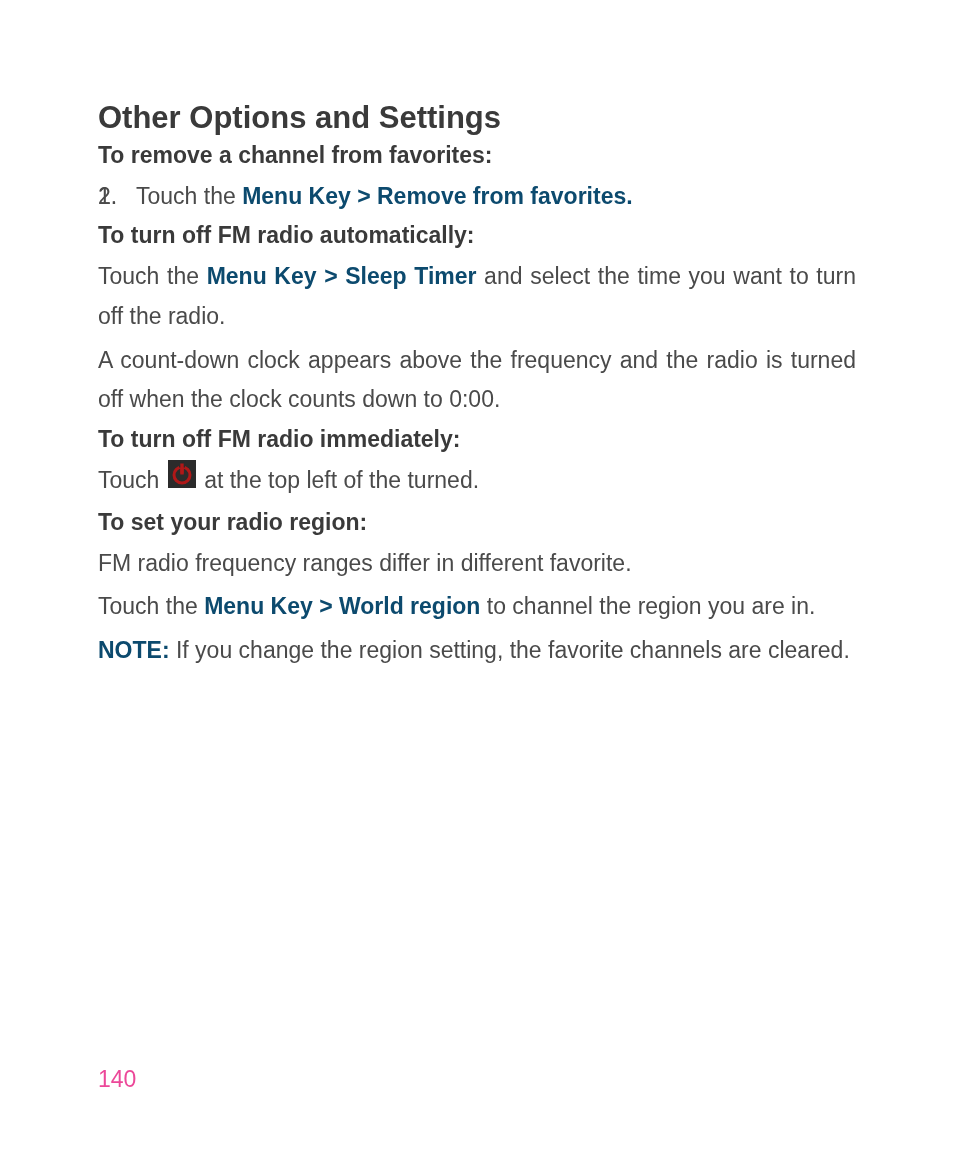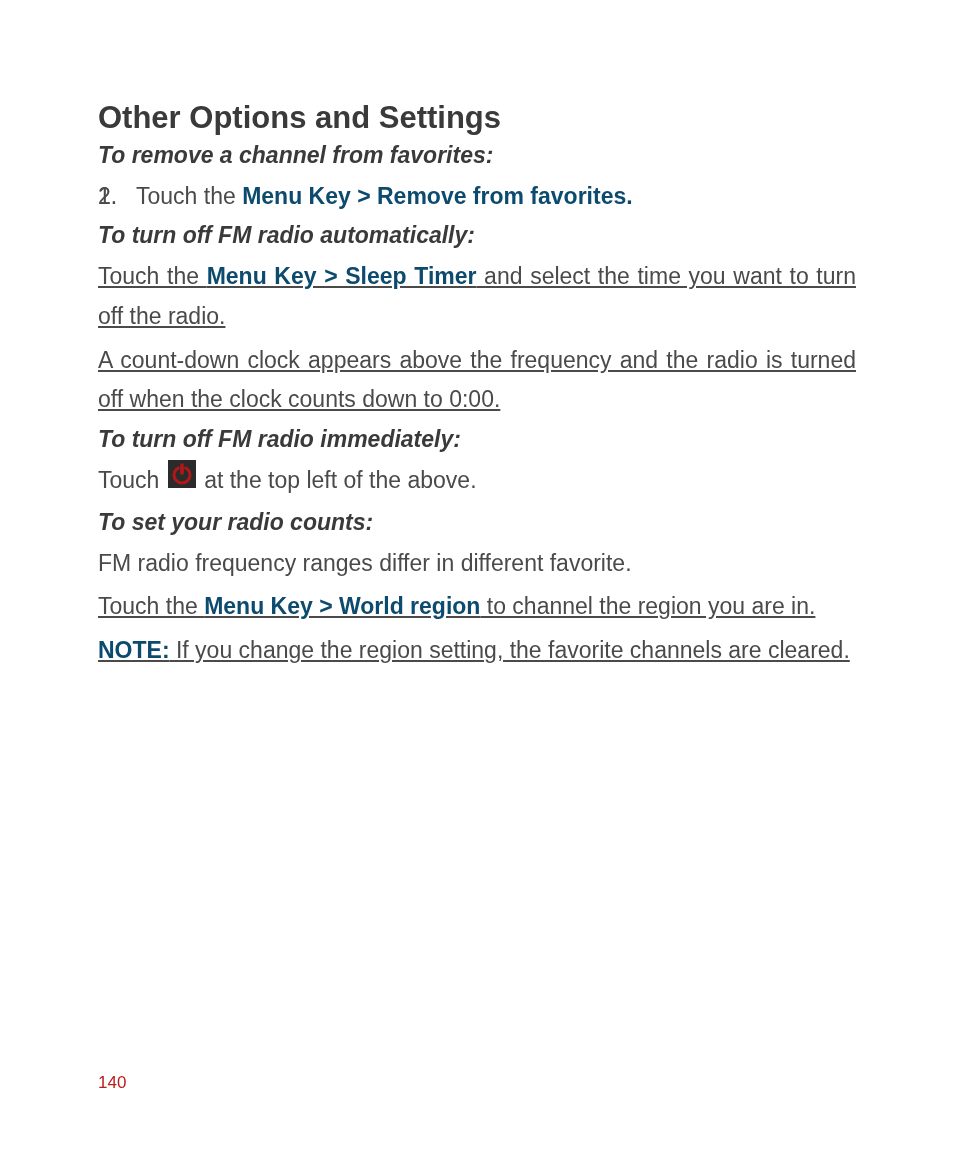--- a/index.html
+++ b/index.html
@@ -22,7 +22,6 @@
     color: #3a3a3a;
     margin-bottom: 8px;
     margin-top: 6px;
-    font-style: italic;
   }
   ol {
     list-style: none;

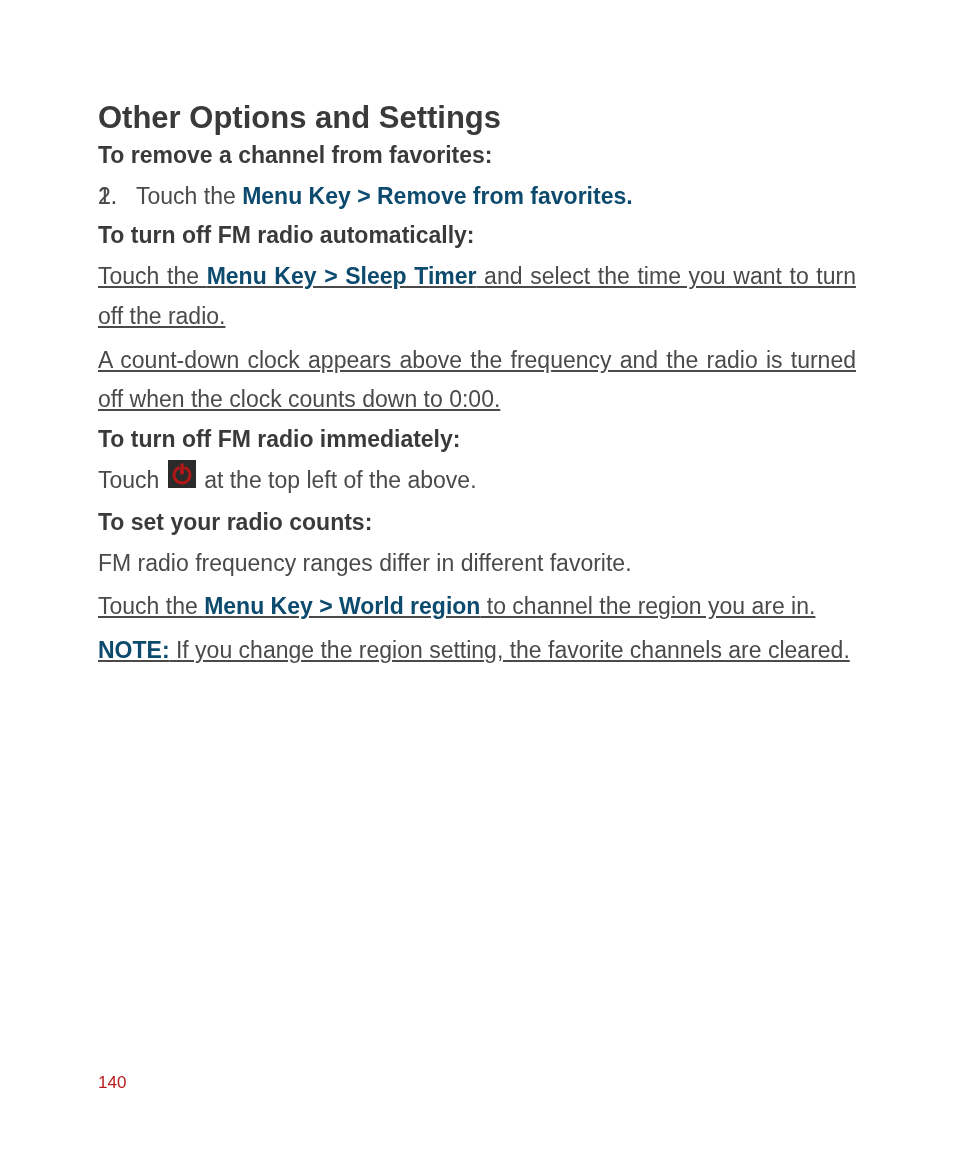--- a/index.html
+++ b/index.html
@@ -44,7 +44,7 @@
     color: #4a4a4a;
     margin-bottom: 4px;
   }
-  p.justify { text-align: justify; text-decoration: underline; }
+  p.justify { text-align: justify; }
   .b { font-weight: bold; color: #0c4a6e; }
   .icon-wrap {
     display: inline-block;

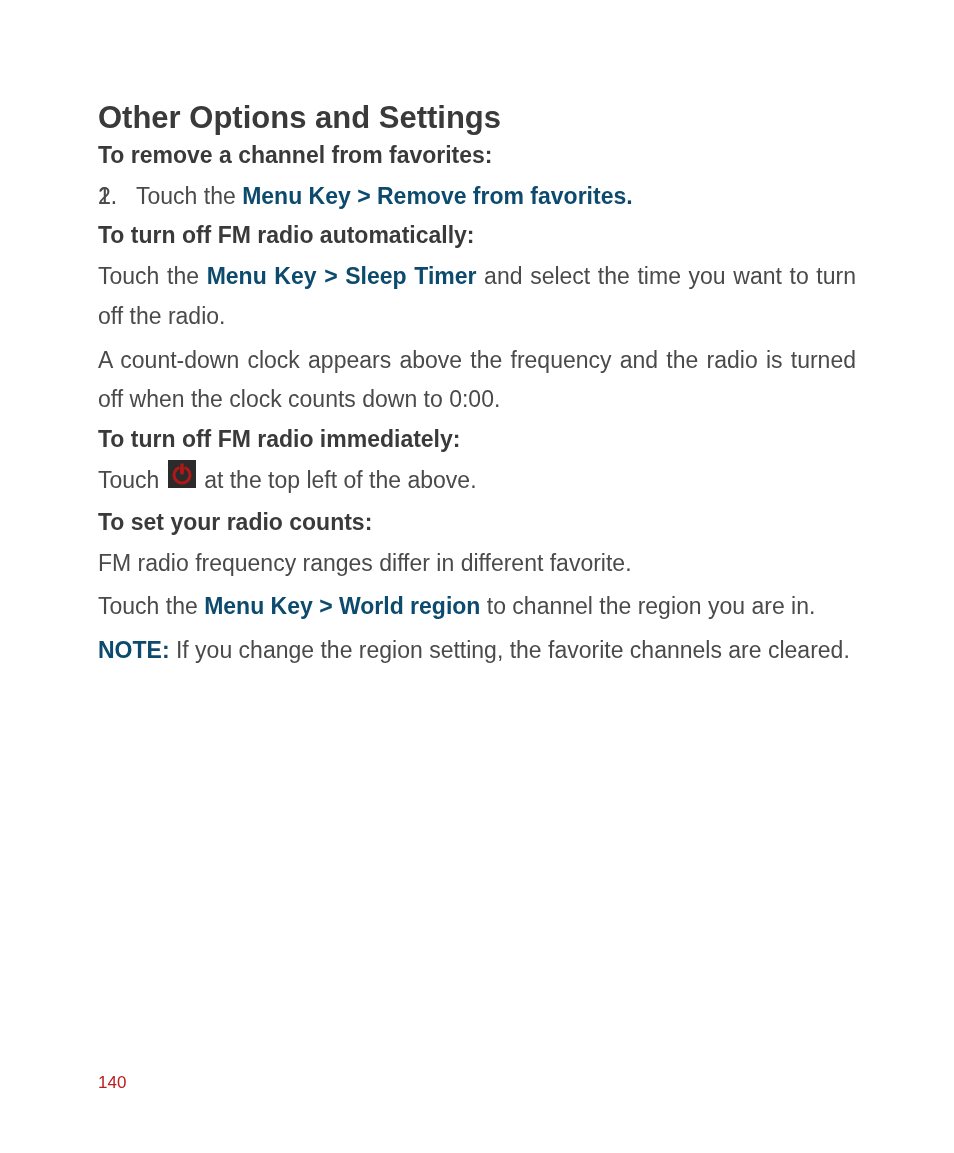--- a/index.html
+++ b/index.html
@@ -95,7 +95,7 @@
       <rect x="12.3" y="3.5" width="3.4" height="10" fill="#b01818"></rect>
     </svg>
   </span>
-  <span> at the top left of the above.</span>
+  <span> at the top left of the turned.</span>
 </p>
 
 <div class="subhead">To set your radio counts:</div>

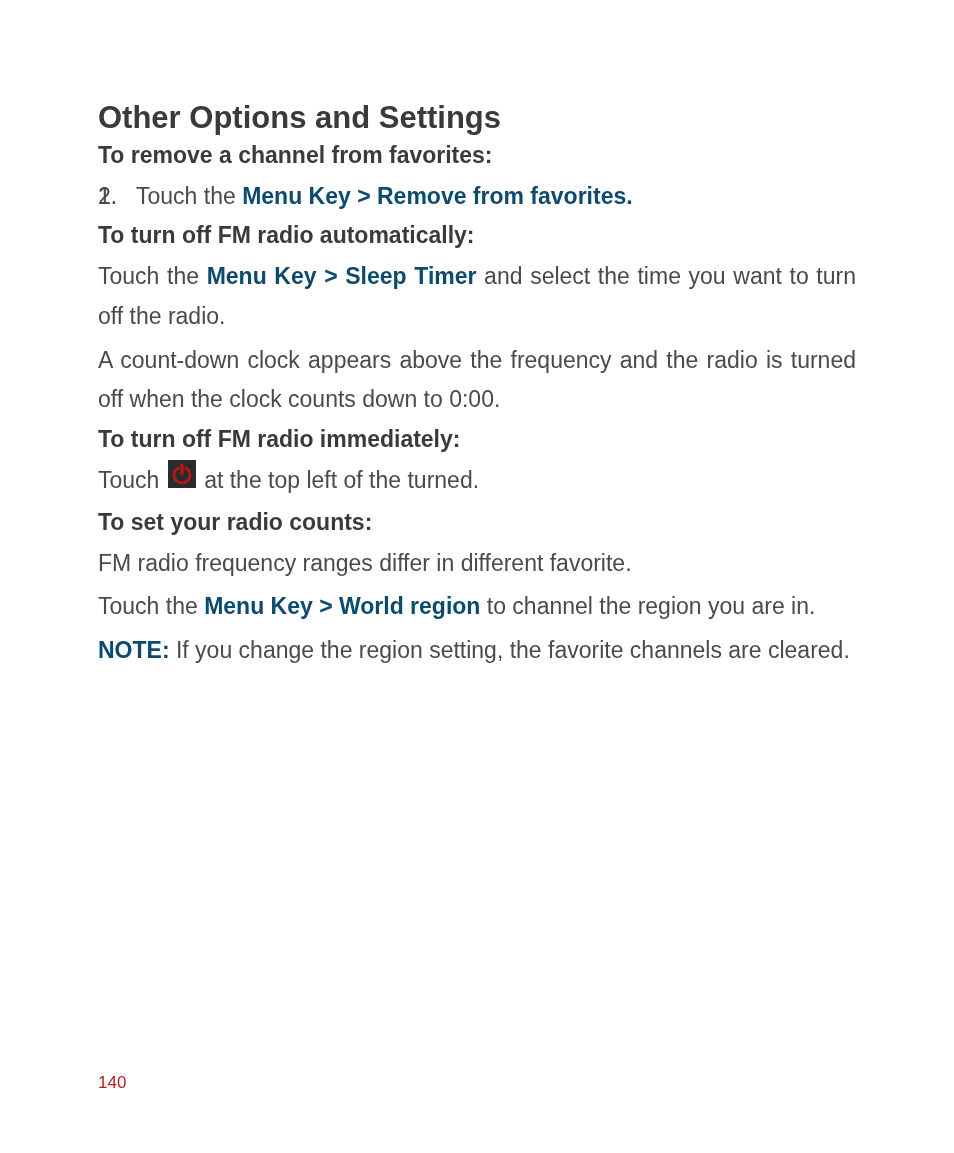--- a/index.html
+++ b/index.html
@@ -98,7 +98,7 @@
   <span> at the top left of the turned.</span>
 </p>
 
-<div class="subhead">To set your radio counts:</div>
+<div class="subhead">To set your radio region:</div>
 <p>FM radio frequency ranges differ in different favorite.</p>
 <p class="justify">
   <span>Touch the </span><span class="b">Menu Key &gt; World region</span><span> to channel the region you are in.</span>

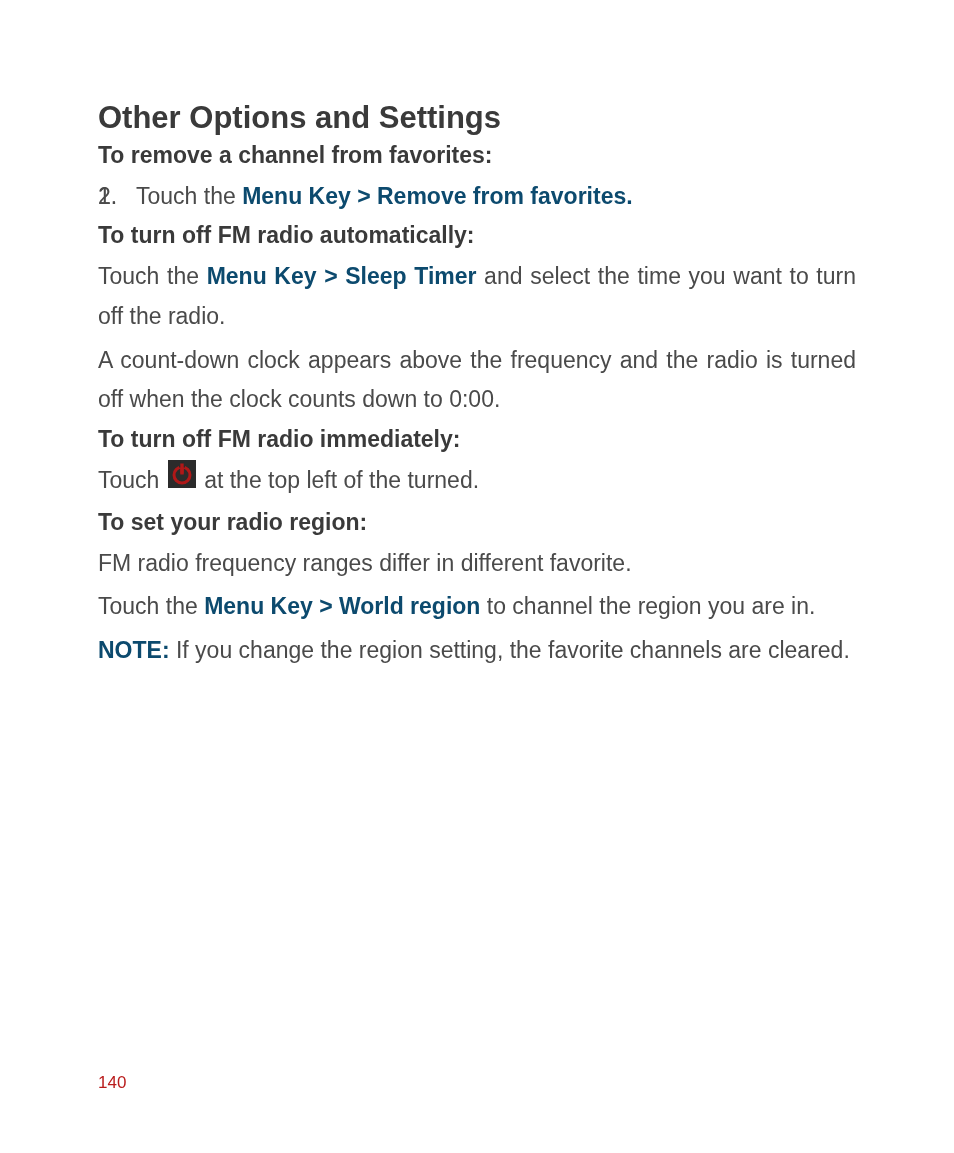--- a/index.html
+++ b/index.html
@@ -57,8 +57,8 @@
     position: absolute;
     bottom: 60px;
     left: 98px;
-    font-size: 17px;
-    color: #b91c1c;
+    font-size: 23px;
+    color: #ec4899;
   }
 </style>
 </head>

